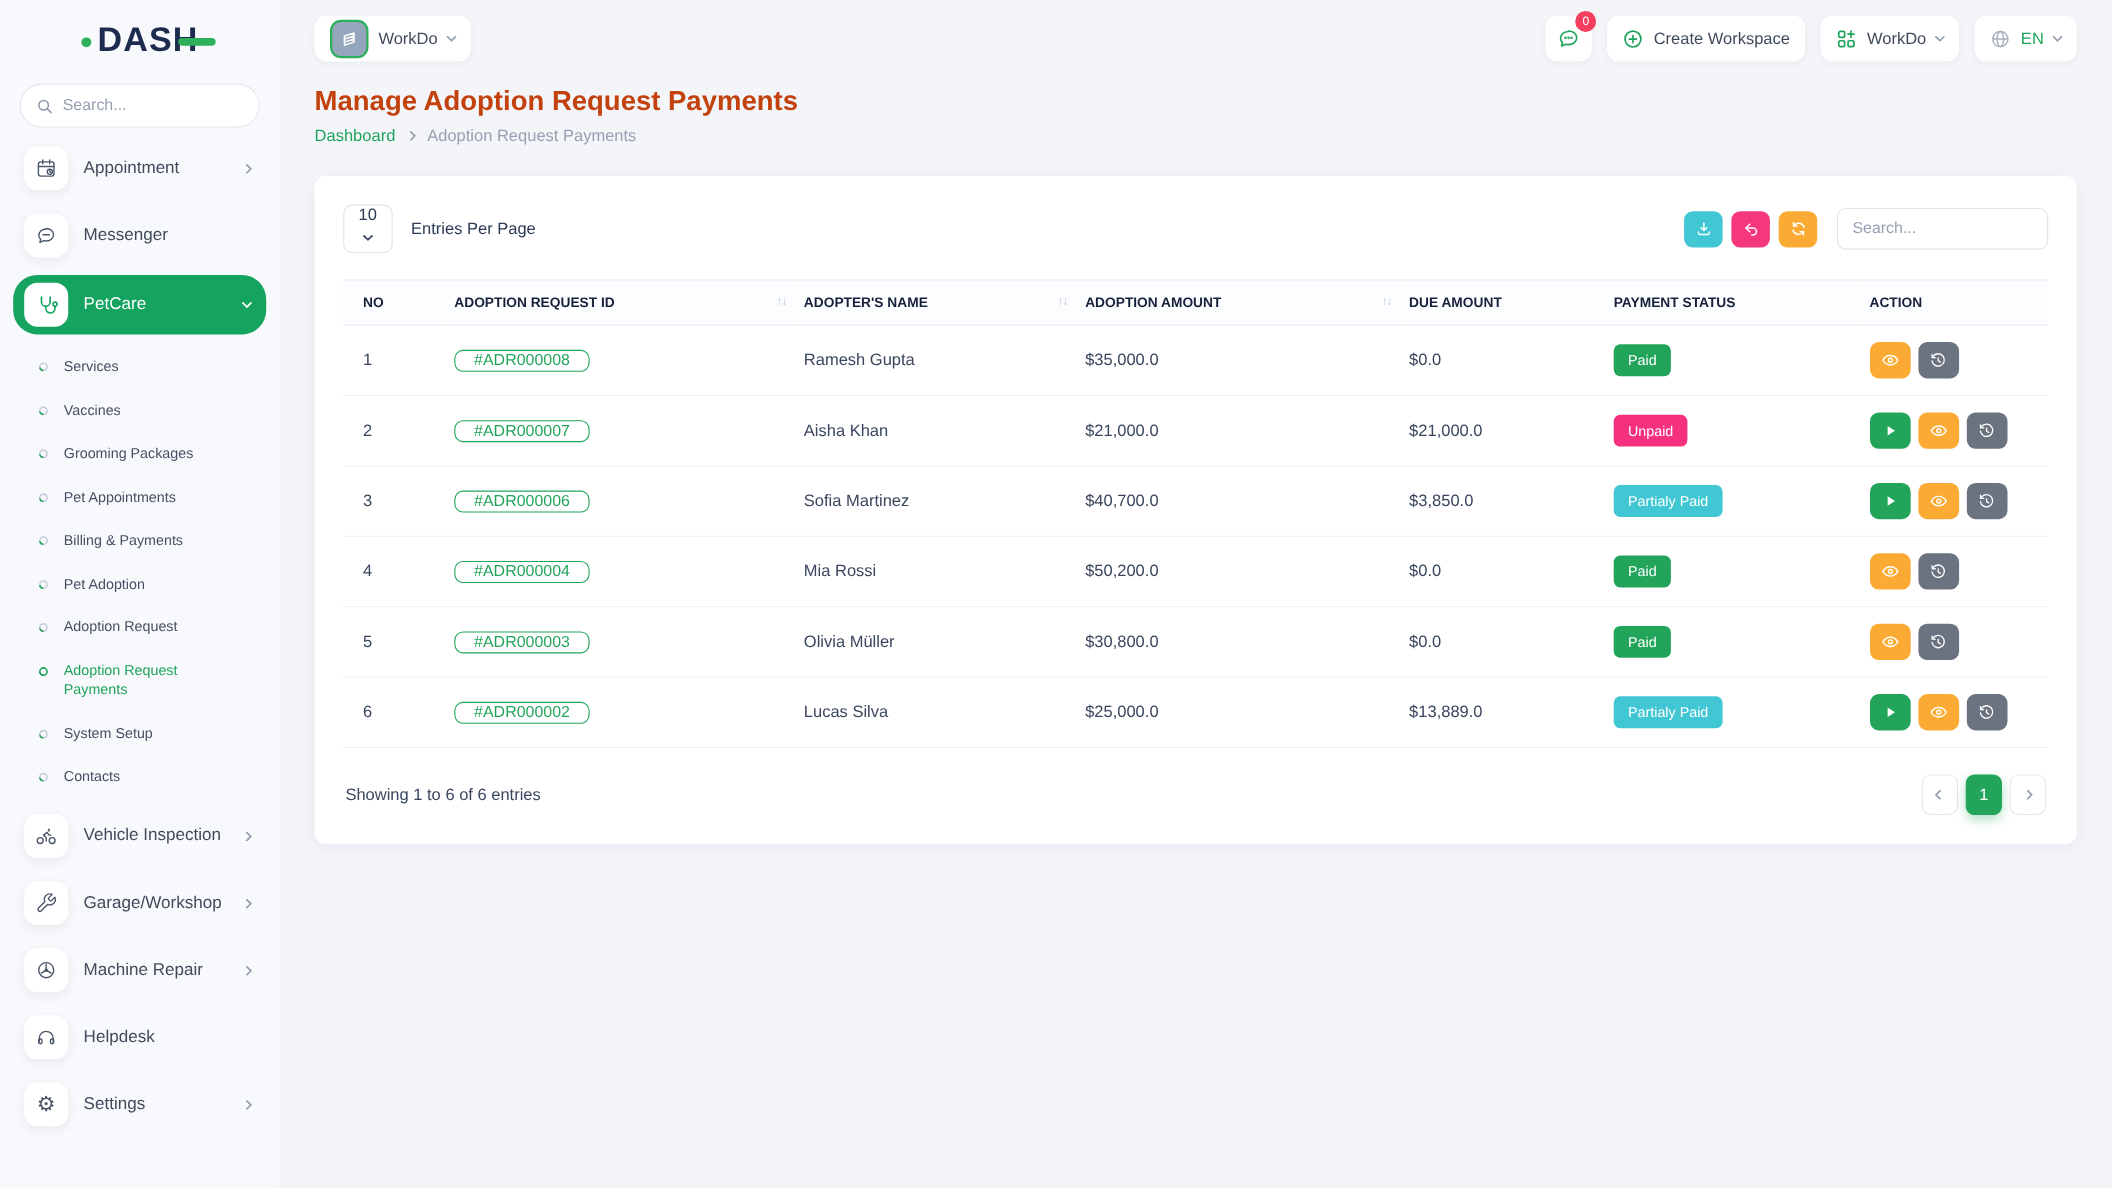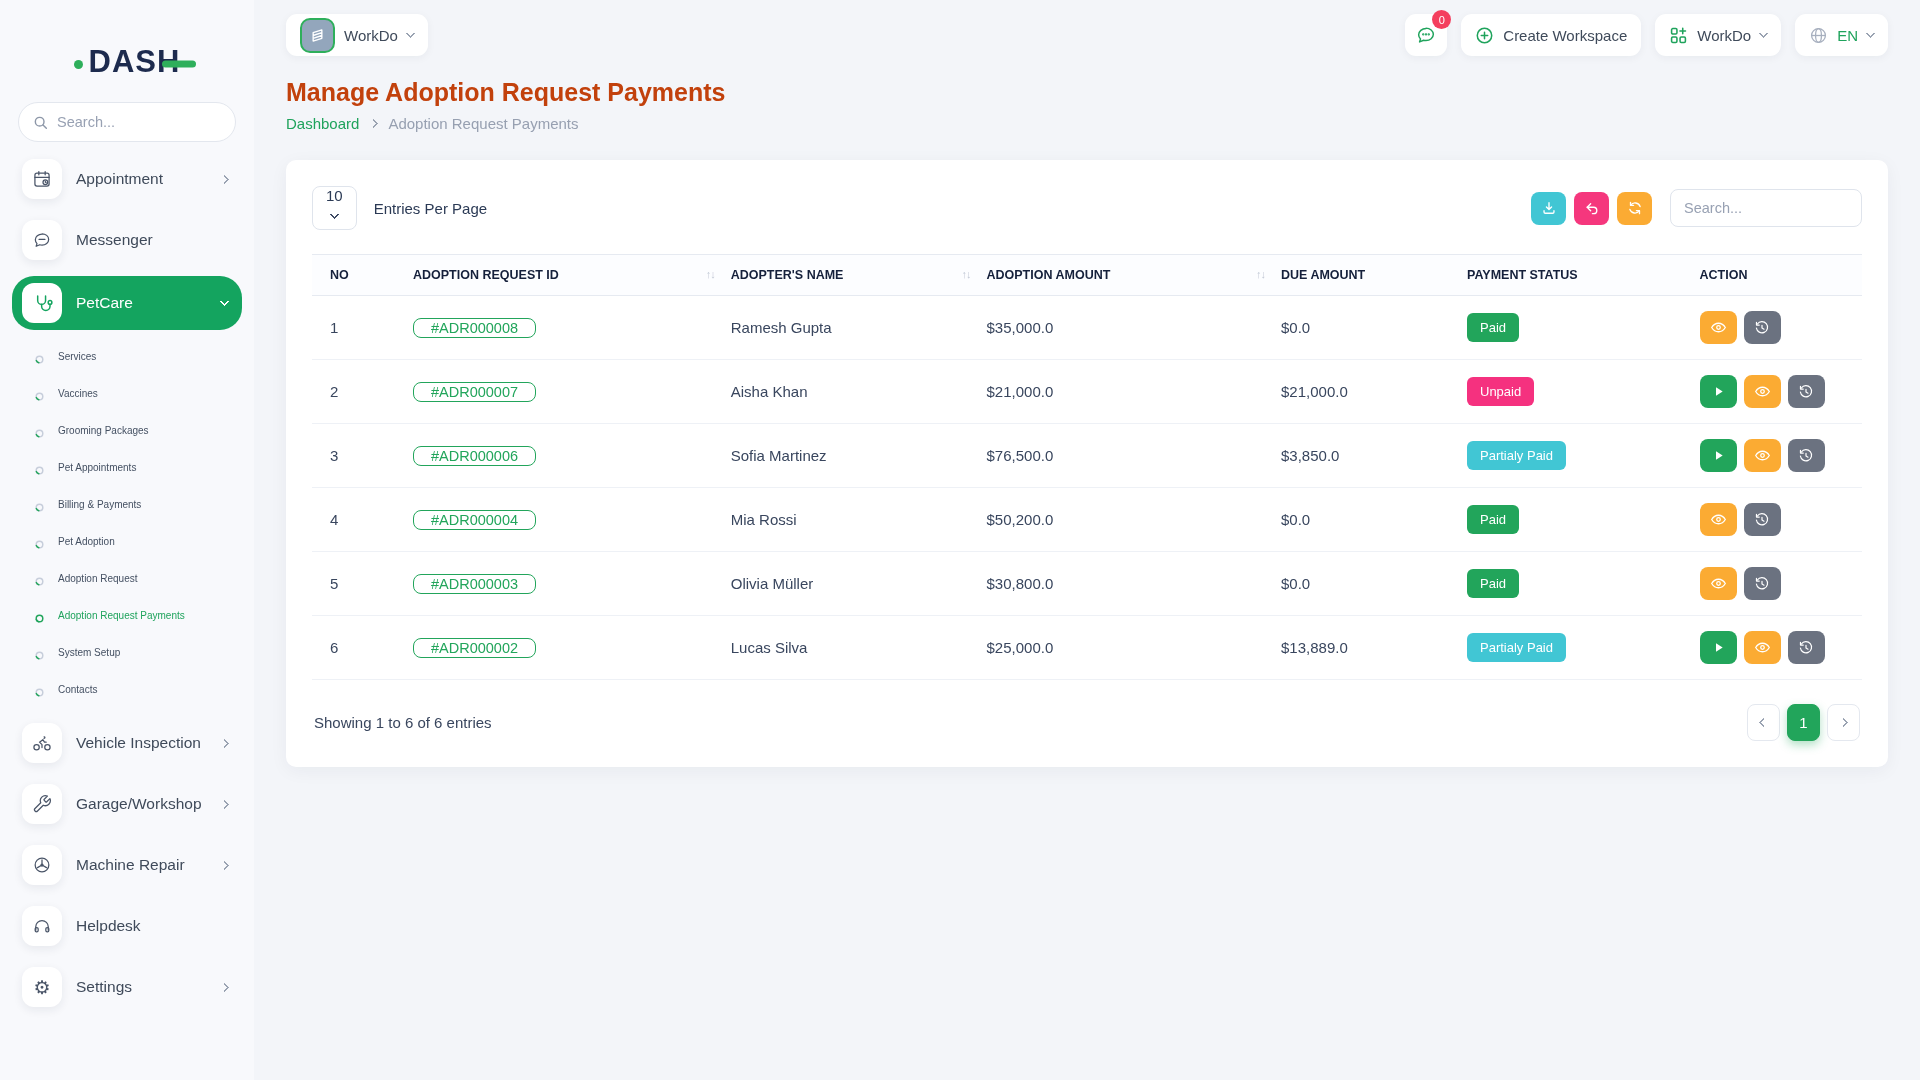--- a/index.html
+++ b/index.html
@@ -8,7 +8,7 @@
   .app { display:flex; width:1920px; height:1080px; }
 
   
-  .sidebar { width:254px; height:1080px; background:#f8f9fc; flex-shrink:0; padding-top:38px; overflow:hidden; }
+  .sidebar { width:254px; height:1080px; background:#f8f9fc; flex-shrink:0; padding-top:12px; overflow:hidden; }
   .logo { display:flex; align-items:center; justify-content:center; gap:6px; height:48px; cursor:pointer; }
   .logo-dot { width:9px; height:9px; border-radius:50%; background:#2eaf5b; margin-top:4px; }
   .logo-text { position:relative; font-size:31px; font-weight:900; letter-spacing:1px; color:#1d2b4e; }

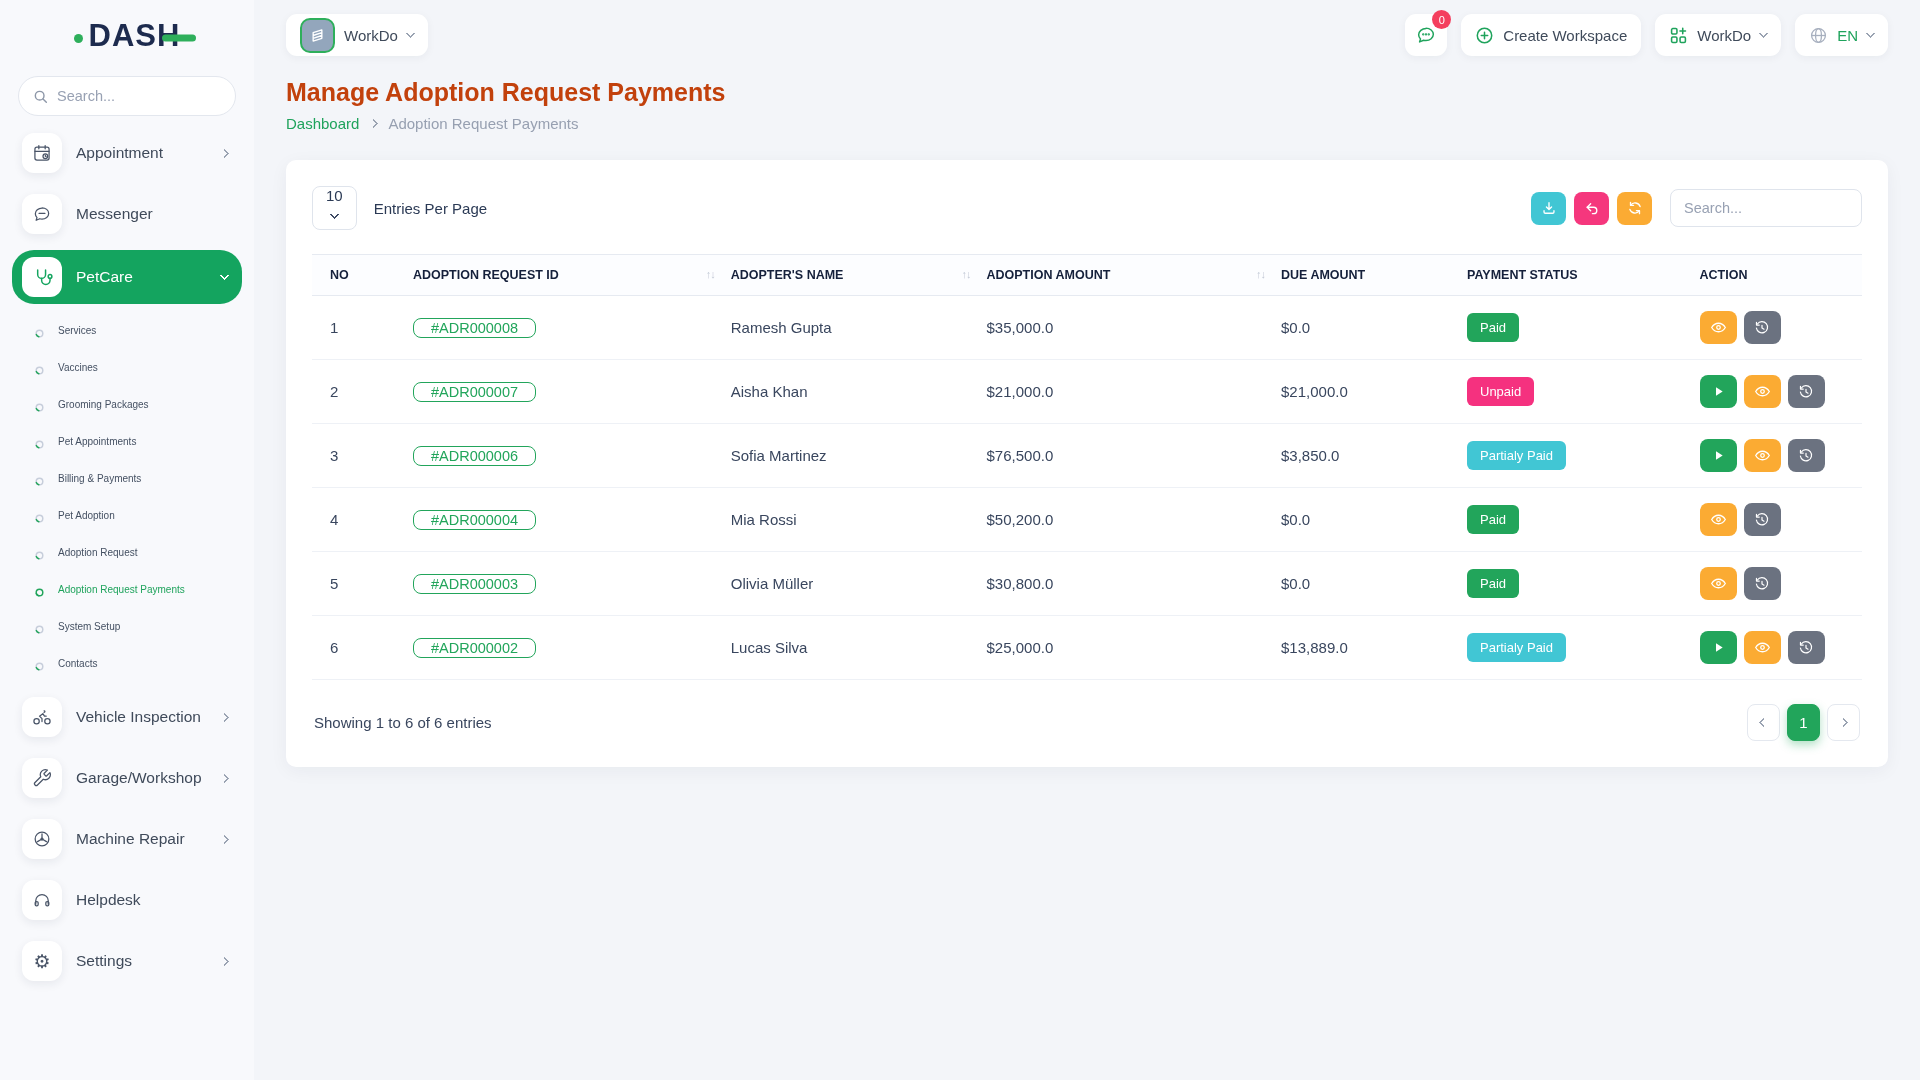--- a/index.html
+++ b/index.html
@@ -38,7 +38,7 @@
   .chev.dk { border-color:#3d4a63; }
 
   .submenu { list-style:none; margin:4px 0 4px; padding:0 0 0 34px; }
-  .submenu li { display:flex; align-items:flex-start; gap:13px; padding:11px 0; font-size:10px; color:#445062; cursor:pointer; }
+  .submenu li { display:flex; align-items:flex-start; gap:13px; padding:11px 0; font-size:13px; color:#445062; cursor:pointer; }
   .submenu li .blt { margin-top:4px; flex-shrink:0; }
   .submenu li.active { color:#1fa35c; }
   .submenu li span.lbl { max-width:152px; line-height:1.35; }

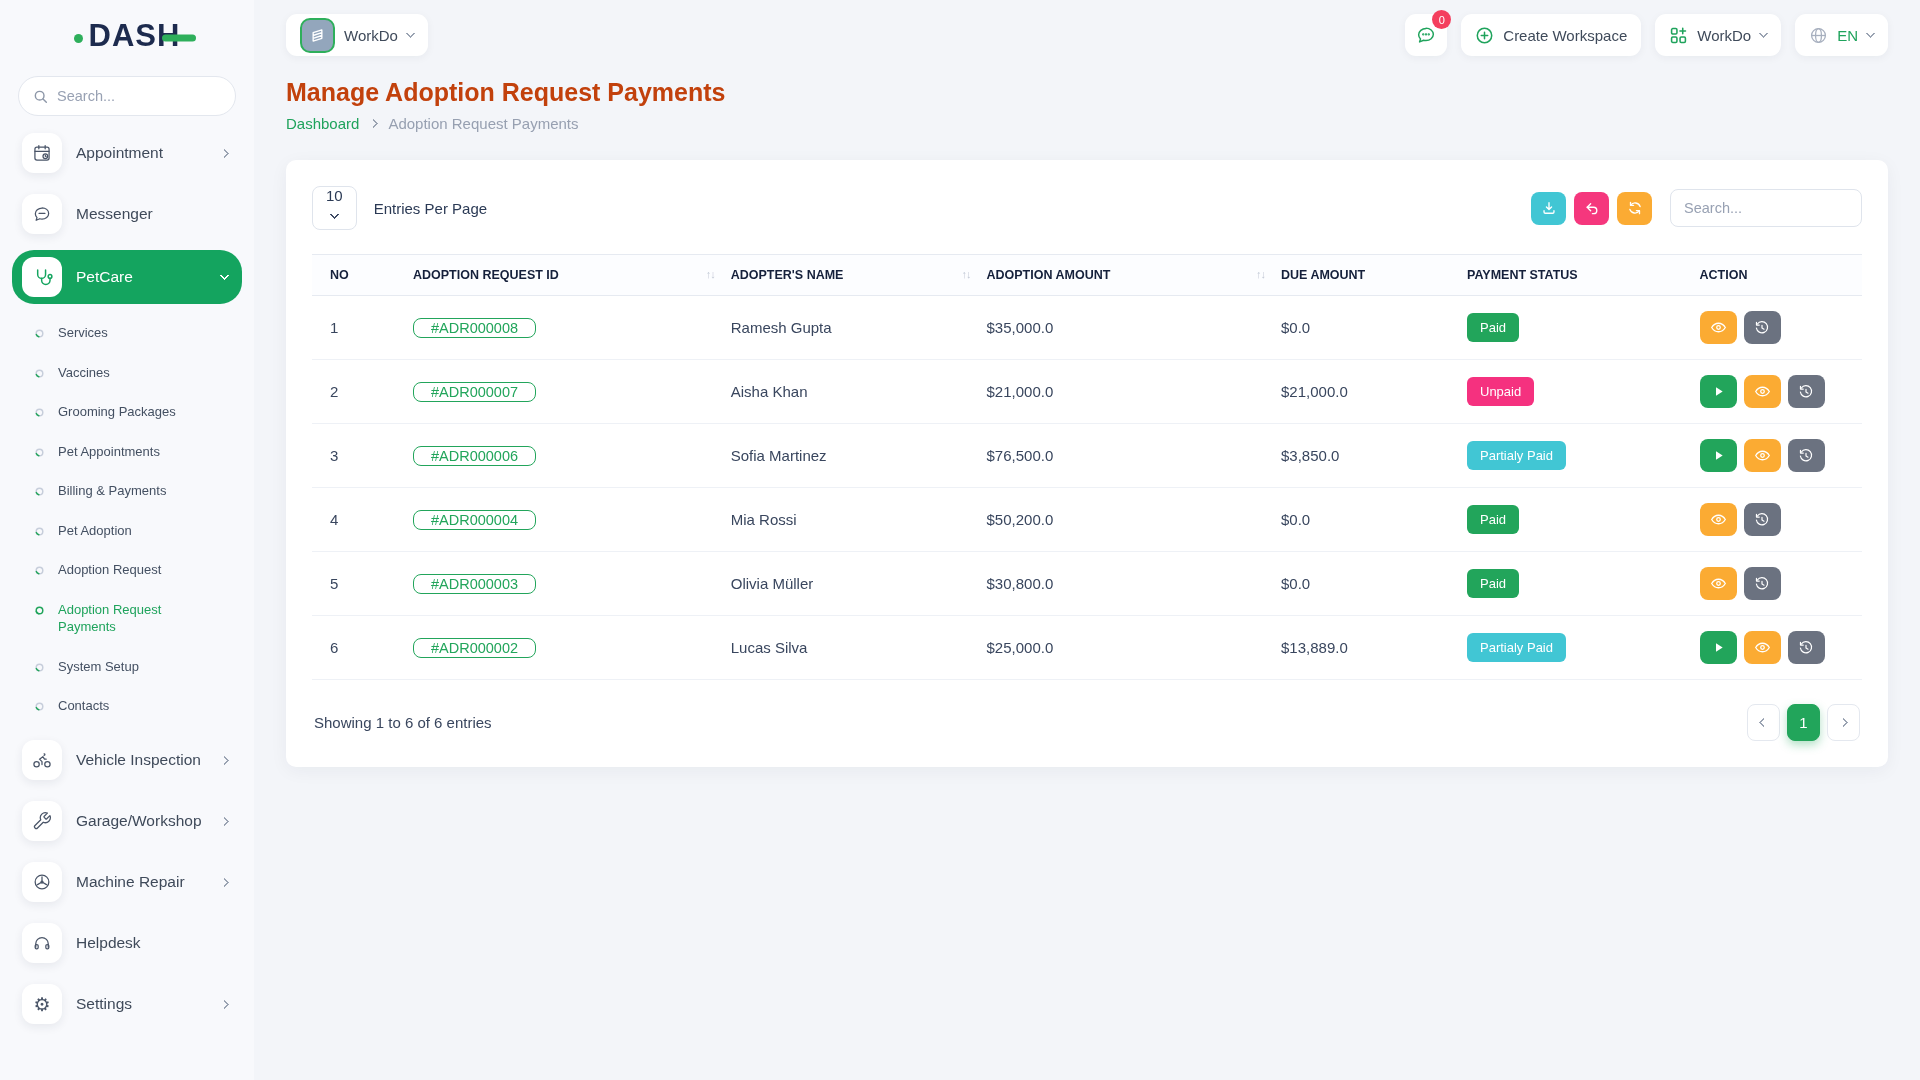--- a/index.html
+++ b/index.html
@@ -465,7 +465,7 @@
             <td>3</td>
             <td><button class="idbtn">#ADR000006</button></td>
             <td>Sofia Martinez</td>
-            <td>$76,500.0</td>
+            <td>$40,700.0</td>
             <td>$3,850.0</td>
             <td><span class="badge partial">Partialy Paid</span></td>
             <td>

